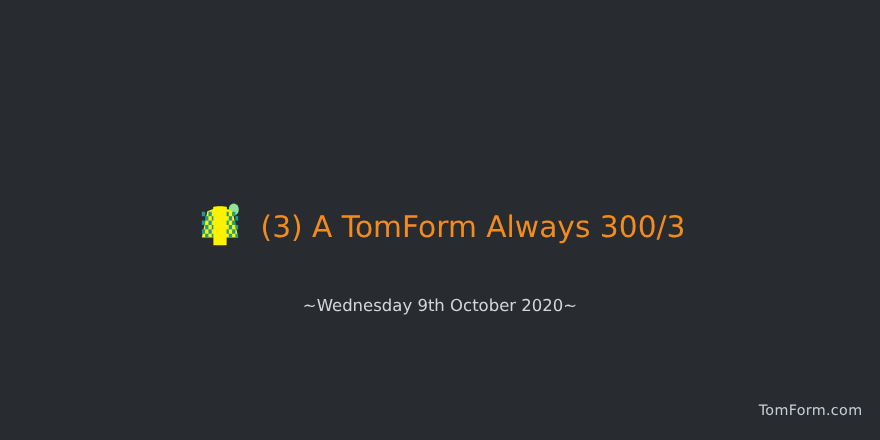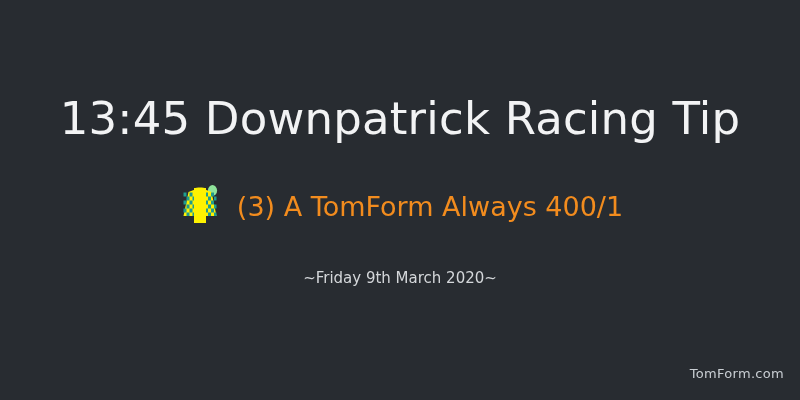--- a/index.html
+++ b/index.html
@@ -104,7 +104,6 @@
 
 <div class="card">
 
-  <div class="title">13:45 Downpatrick Racing Tip</div>
 
   <div class="tip-row">
 

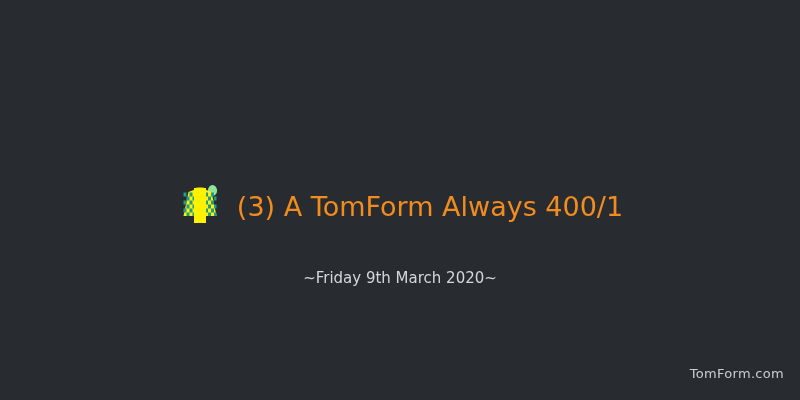--- a/index.html
+++ b/index.html
@@ -154,7 +154,7 @@
     <div class="tip-text">
       <span class="num">(3)</span>
       <span class="name">A TomForm Always</span>
-      <span class="odds">400/1</span>
+      <span class="odds">300/3</span>
     </div>
 
   </div>

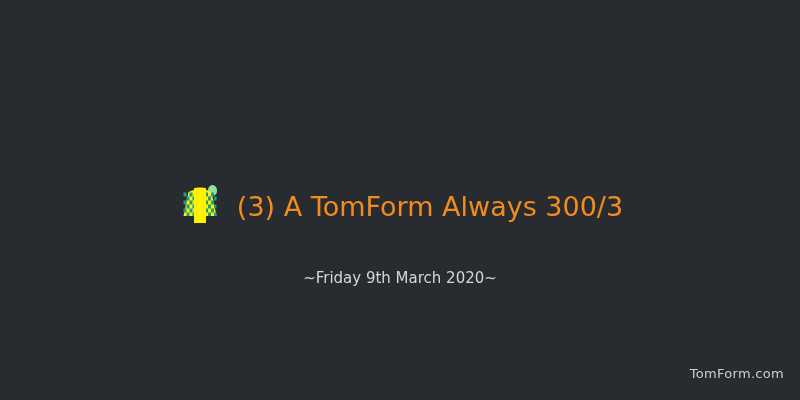--- a/index.html
+++ b/index.html
@@ -159,7 +159,7 @@
 
   </div>
 
-  <div class="date">~Friday 9th March 2020~</div>
+  <div class="date">~Wednesday 9th October 2020~</div>
 
   <div class="footer">TomForm.com</div>
 

